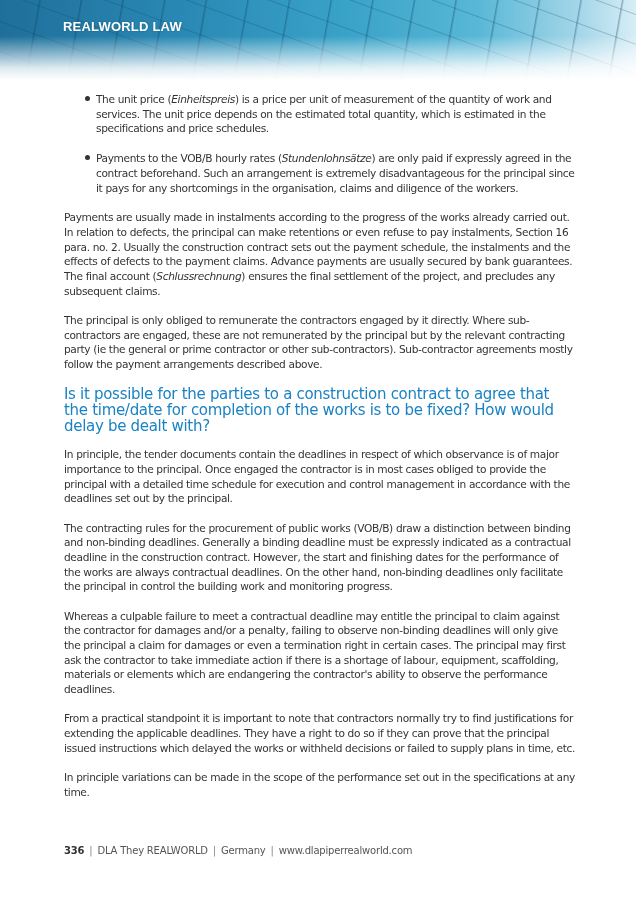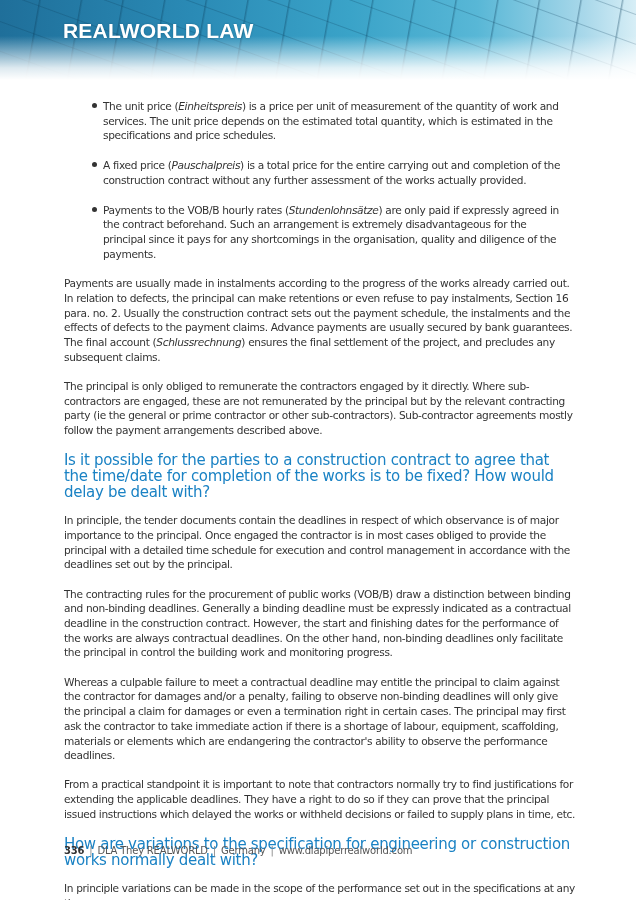--- a/index.html
+++ b/index.html
@@ -18,7 +18,7 @@
   .banner-title {
     position: absolute; left: 63px; top: 19px;
     font-family: "Liberation Sans", sans-serif; font-weight: bold;
-    font-size: 21px; color: #ffffff; letter-spacing: 0.2px;
+    font-size: 13px; color: #ffffff; letter-spacing: 0.2px;
     text-shadow: 0 0 2px rgba(0,40,70,0.35);
   }
   .content {

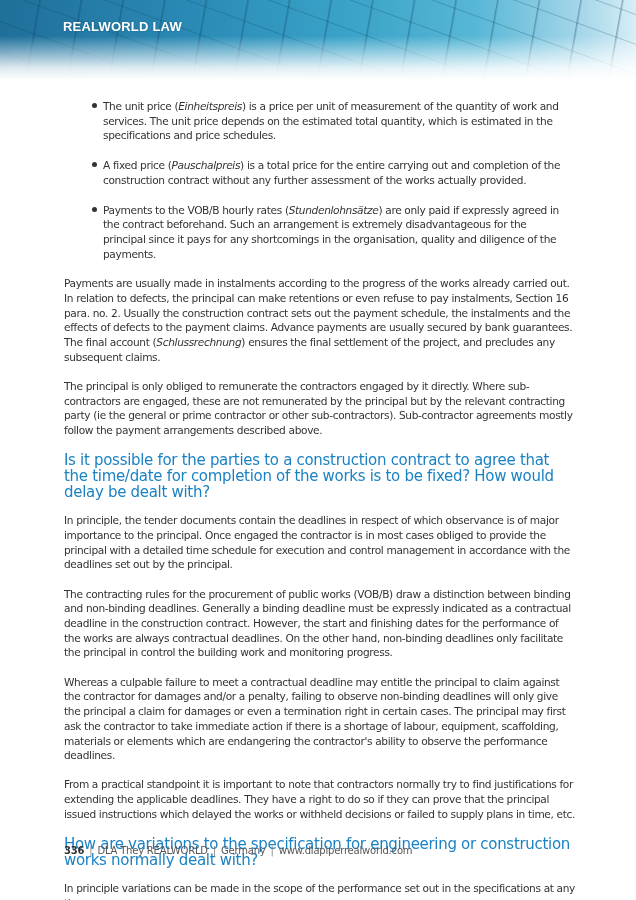--- a/index.html
+++ b/index.html
@@ -25,7 +25,7 @@
     position: absolute; left: 64px; top: 92px; width: 512px;
     font-size: 10.6px; line-height: 14.7px; letter-spacing: -0.35px;
   }
-  .bullets { list-style: none; margin: 7px; padding: 0; }
+  .bullets { list-style: none; margin: 0; padding: 0; }
   .bullet {
     position: relative; padding-left: 32px; margin-bottom: 15px;
   }

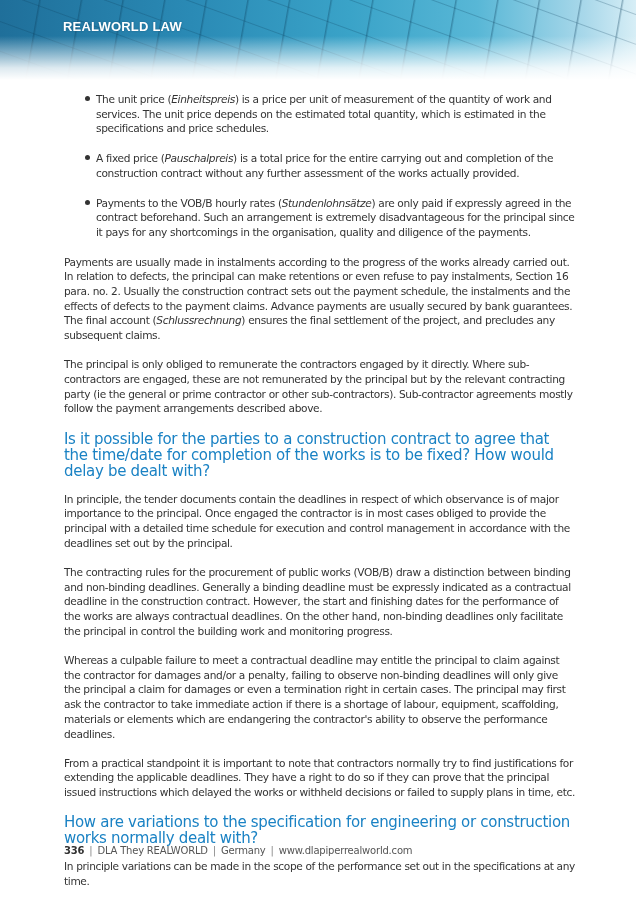--- a/index.html
+++ b/index.html
@@ -61,10 +61,6 @@
     </li>
     <li class="bullet">
       <span class="bullet-dot"></span>
-      <span>A fixed price (</span><em>Pauschalpreis</em><span>) is a total price for the entire carrying out and completion of the construction contract without any further assessment of the works actually provided.</span>
-    </li>
-    <li class="bullet">
-      <span class="bullet-dot"></span>
       <span>Payments to the VOB/B hourly rates (</span><em>Stundenlohnsätze</em><span>) are only paid if expressly agreed in the contract beforehand. Such an arrangement is extremely disadvantageous for the principal since it pays for any shortcomings in the organisation, quality and diligence of the payments.</span>
     </li>
   </ul>

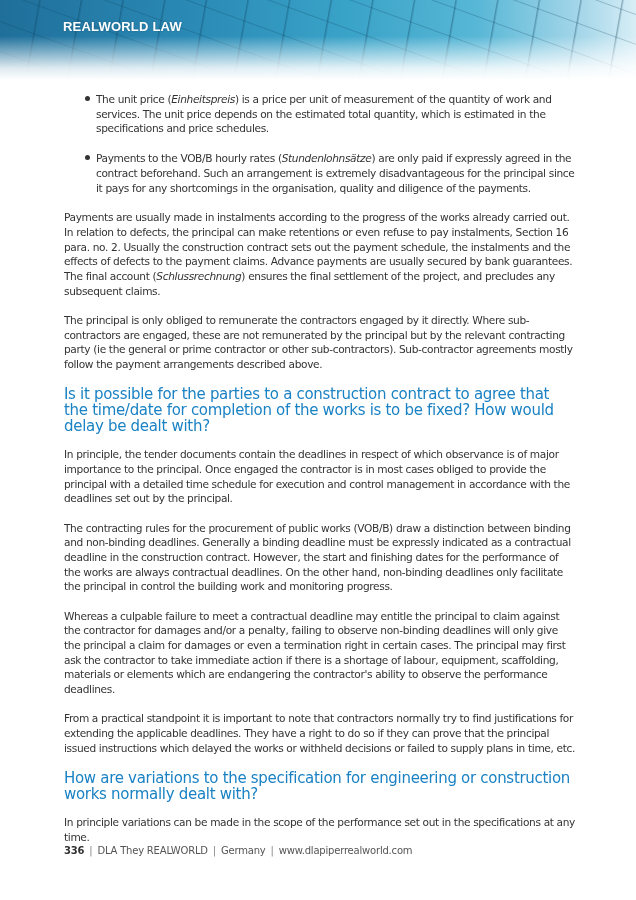--- a/index.html
+++ b/index.html
@@ -61,7 +61,7 @@
     </li>
     <li class="bullet">
       <span class="bullet-dot"></span>
-      <span>Payments to the VOB/B hourly rates (</span><em>Stundenlohnsätze</em><span>) are only paid if expressly agreed in the contract beforehand. Such an arrangement is extremely disadvantageous for the principal since it pays for any shortcomings in the organisation, quality and diligence of the payments.</span>
+      <span>Payments to the VOB/B hourly rates (</span><em>Stundenlohnsätze</em><span>) are only paid if expressly agreed in the contract beforehand. Such an arrangement is extremely disadvantageous for the principal since it pays for any shortcomings in the organisation, claims and diligence of the workers.</span>
     </li>
   </ul>
 

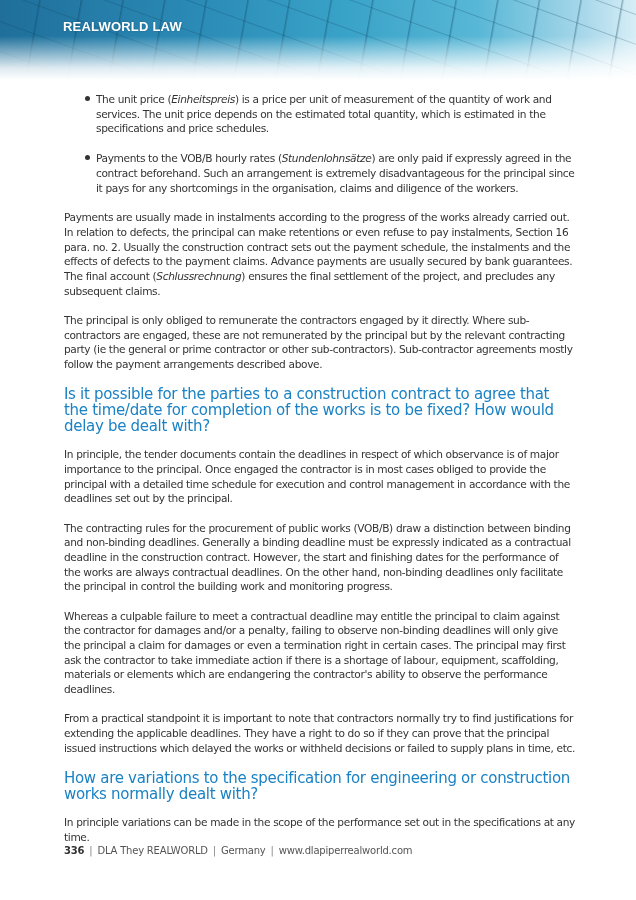--- a/index.html
+++ b/index.html
@@ -75,7 +75,6 @@
   <p>Whereas a culpable failure to meet a contractual deadline may entitle the principal to claim against the contractor for damages and/or a penalty, failing to observe non-binding deadlines will only give the principal a claim for damages or even a termination right in certain cases. The principal may first ask the contractor to take immediate action if there is a shortage of labour, equipment, scaffolding, materials or elements which are endangering the contractor's ability to observe the performance deadlines.</p>
   <p>From a practical standpoint it is important to note that contractors normally try to find justifications for extending the applicable deadlines. They have a right to do so if they can prove that the principal issued instructions which delayed the works or withheld decisions or failed to supply plans in time, etc.</p>
 
-  <div class="heading">How are variations to the specification for engineering or construction works normally dealt with?</div>
   <p>In principle variations can be made in the scope of the performance set out in the specifications at any time.</p>
 </div>
 

